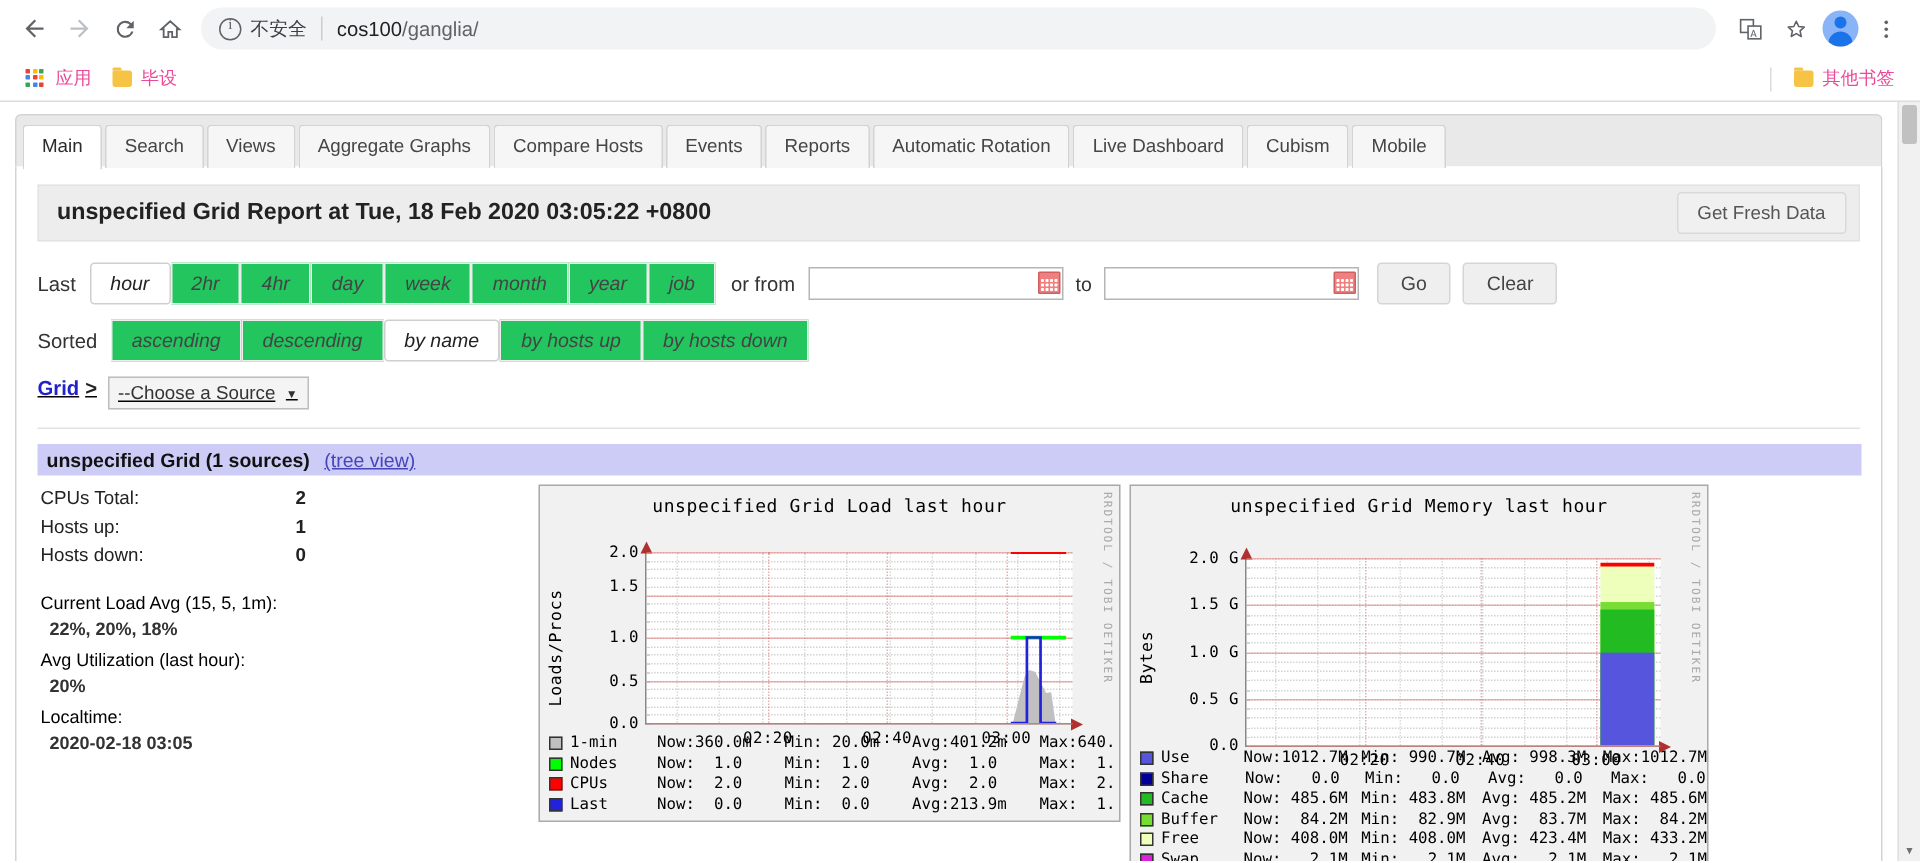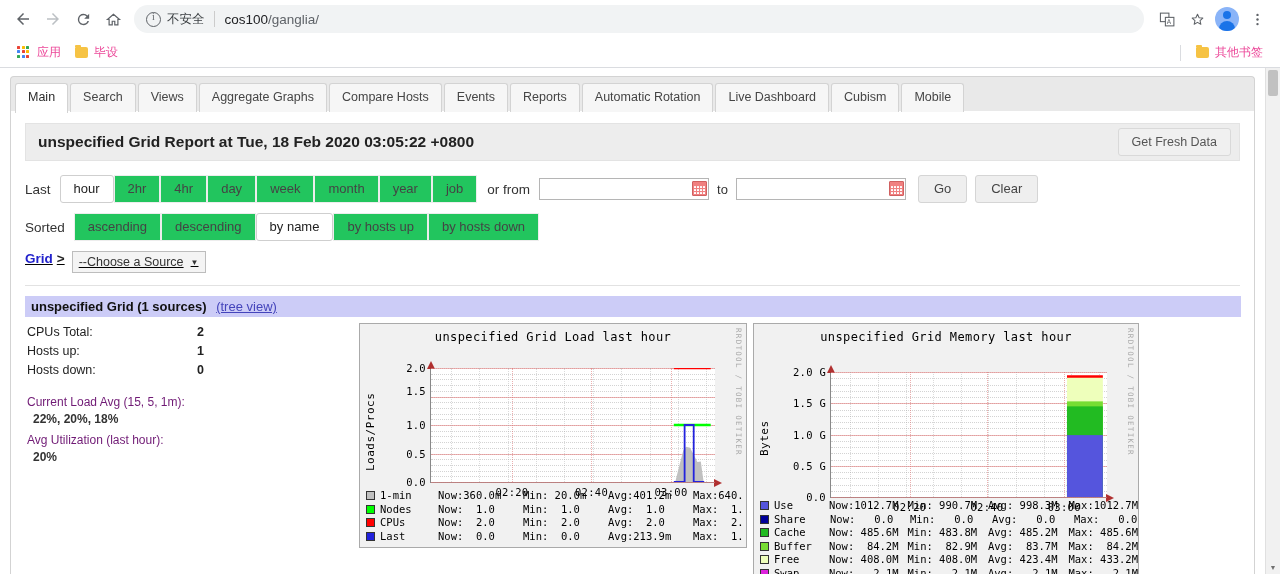--- a/index.html
+++ b/index.html
@@ -267,7 +267,7 @@
     color: #333;
   }
   .ctrl-label { margin-right: 9px; color: #333; font-size: 13.5px; }
-  .btnset { display: flex; align-items: stretch; }
+  .btnset { display: flex; align-items: stretch; font-style: italic; }
   .btnset .seg {
     background: #22c55e;
     border: 1px solid #ededed;

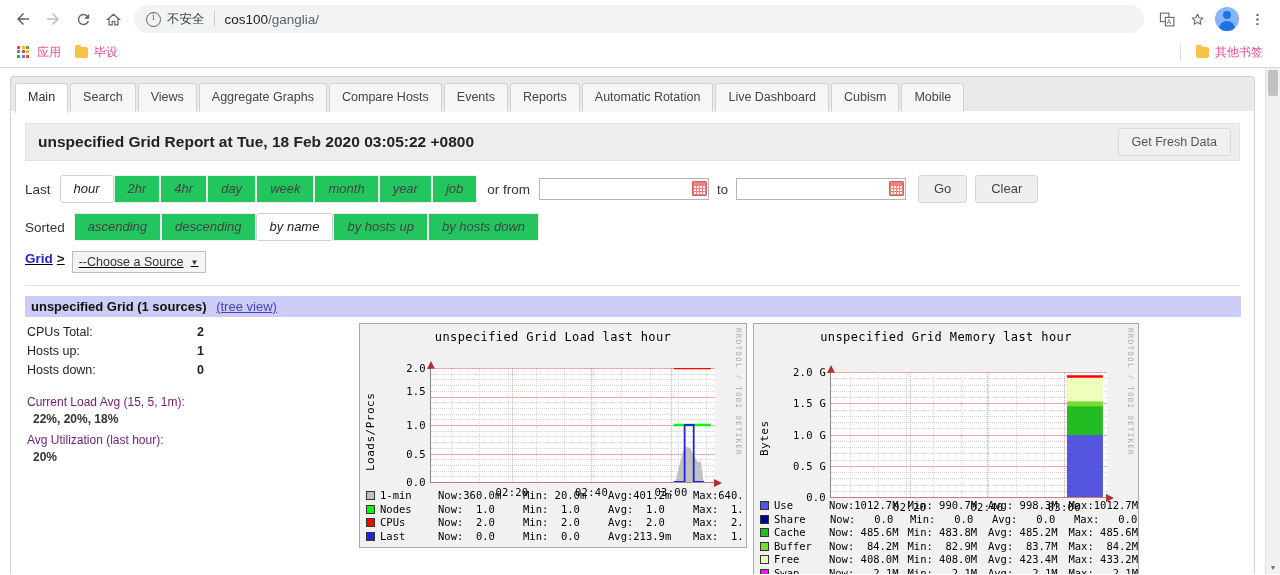--- a/index.html
+++ b/index.html
@@ -377,7 +377,7 @@
   .stat-key { width: 170px; }
   .stat-val { font-weight: bold; }
   .stat-block { margin-top: 14px; font-size: 12px; color: #444; line-height: 17px; }
-  .stat-block .hd { color: #701a75; }
+  .stat-block .hd { color: #000000; }
   .stat-block .vl { font-weight: bold; color: #333; padding-left: 6px; }
 
   

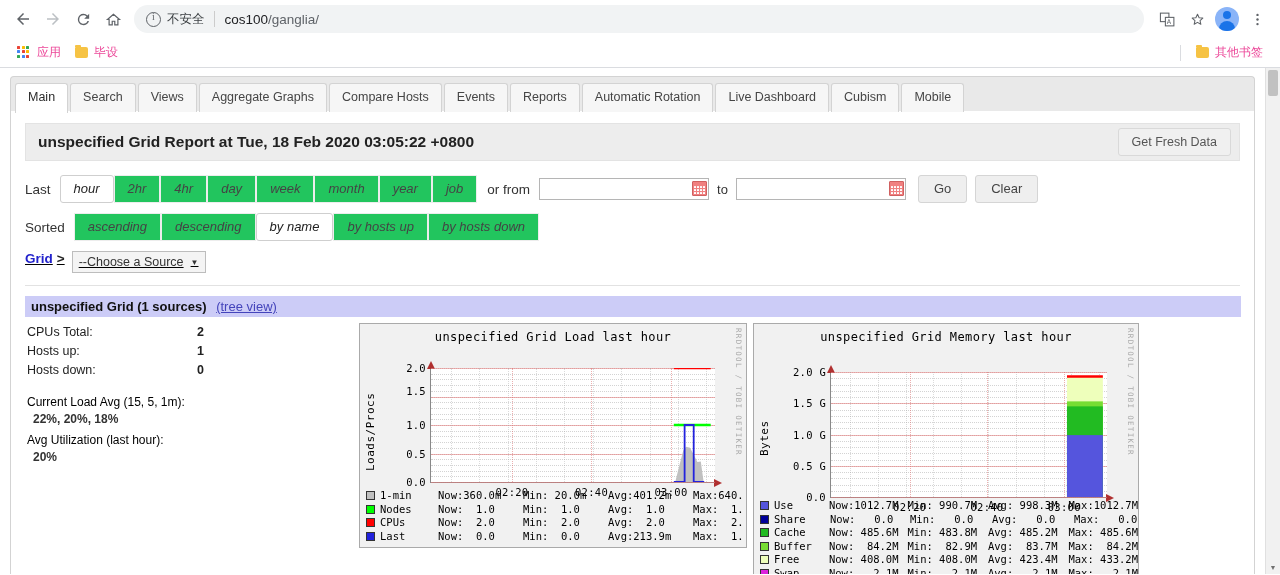--- a/index.html
+++ b/index.html
@@ -710,6 +710,10 @@
           <div class="stat-block" style="margin-top:4px">
             <div class="hd">Avg Utilization (last hour):</div>
             <div class="vl">20%</div>
+          </div>
+          <div class="stat-block" style="margin-top:4px">
+            <div class="hd">Localtime:</div>
+            <div class="vl">2020-02-18 03:05</div>
           </div>
         </div>
 

